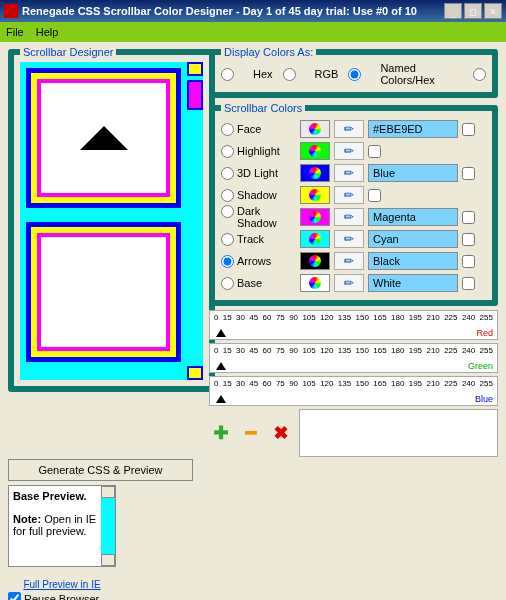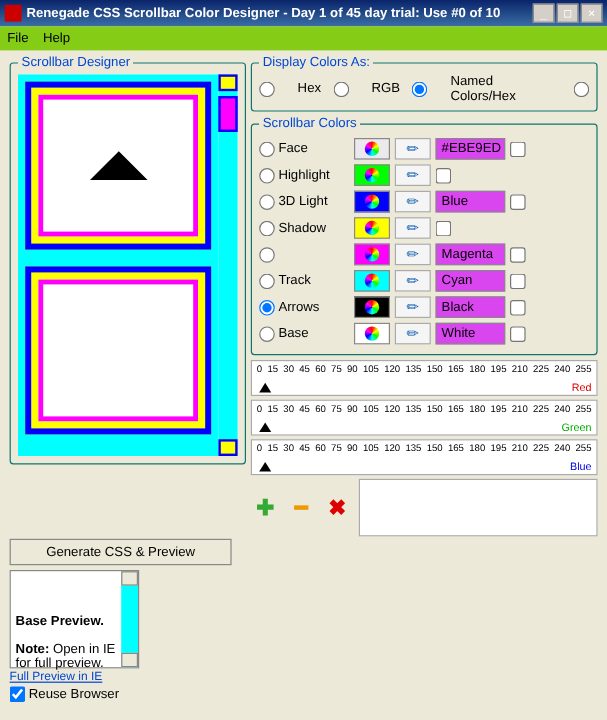--- a/index.html
+++ b/index.html
@@ -10,7 +10,7 @@
 .titlebar .btn { width: 18px; height: 16px; background: #d4d0c8; border: 1px solid #888; margin-left: 2px; display: flex; align-items: center; justify-content: center; font-size: 10px; font-family: monospace; }
 .menubar { height: 20px; background: #84cc16; display: flex; align-items: center; padding: 0 6px; gap: 12px; }
 .content { padding: 4px 8px; }
-fieldset { border: 1px solid #0f766e; border-radius: 3px; padding: 4px 6px 6px 6px; margin-bottom: 4px; }
+fieldset { border: 6px solid #0f766e; border-radius: 3px; padding: 4px 6px 6px 6px; margin-bottom: 4px; }
 legend { color: #0046d5; padding: 0 3px; }
 .top-row { display: flex; gap: 6px; }
 .left-col { width: 195px; }

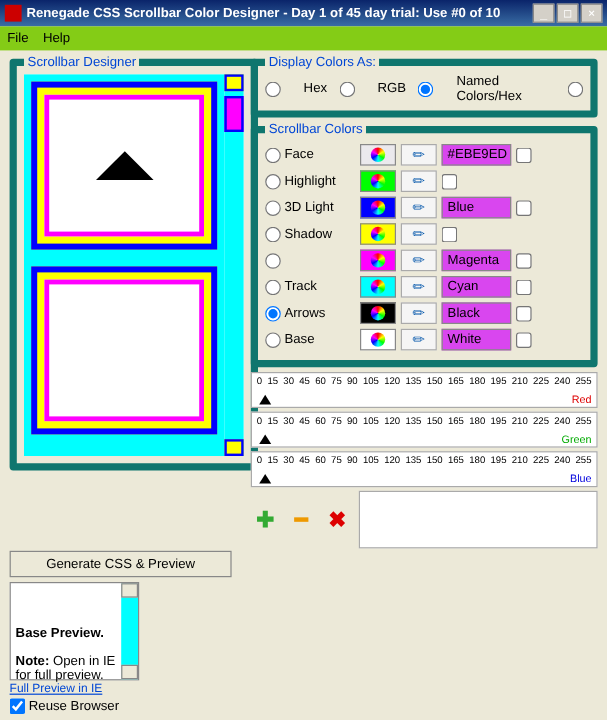--- a/index.html
+++ b/index.html
@@ -31,7 +31,7 @@
 .color-row .lbl { width: 75px; display: flex; align-items: flex-start; gap: 3px; }
 .swatch { width: 30px; height: 18px; border: 1px solid #888; display: flex; align-items: center; justify-content: center; }
 .tool { width: 30px; height: 18px; border: 1px solid #aaa; background: #f5f5f5; display: flex; align-items: center; justify-content: center; }
-.valbox { width: 58px; height: 18px; border: 1px solid #888; background: #d946ef; padding: 0 4px; display: flex; align-items: center; }
+.valbox { width: 90px; height: 18px; border: 1px solid #888; background: #7dd3fc; padding: 0 4px; display: flex; align-items: center; }
 .chk { width: 13px; height: 13px; }
 .slider-box { border: 1px solid #aaa; background: #fff; height: 30px; position: relative; margin-bottom: 3px; padding: 2px 4px 0 4px; }
 .ruler { height: 16px; position: relative; font-size: 9px; display: flex; justify-content: space-between; }

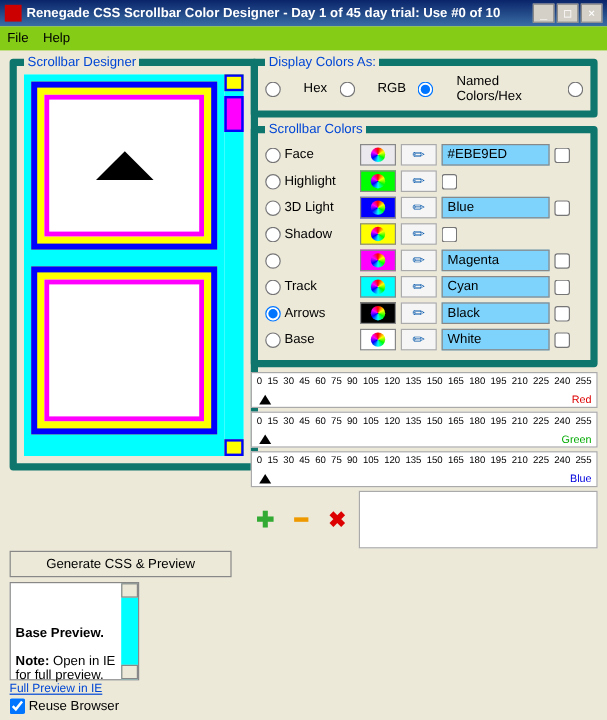--- a/index.html
+++ b/index.html
@@ -179,6 +179,7 @@
             <div class="color-row">
               <div class="lbl">
                 <input type="radio" name="crow" style="">
+                <span>Dark Shadow</span>
               </div>
               <div class="swatch" style="background:#ff00ff">
                 <div class="wheel"></div>

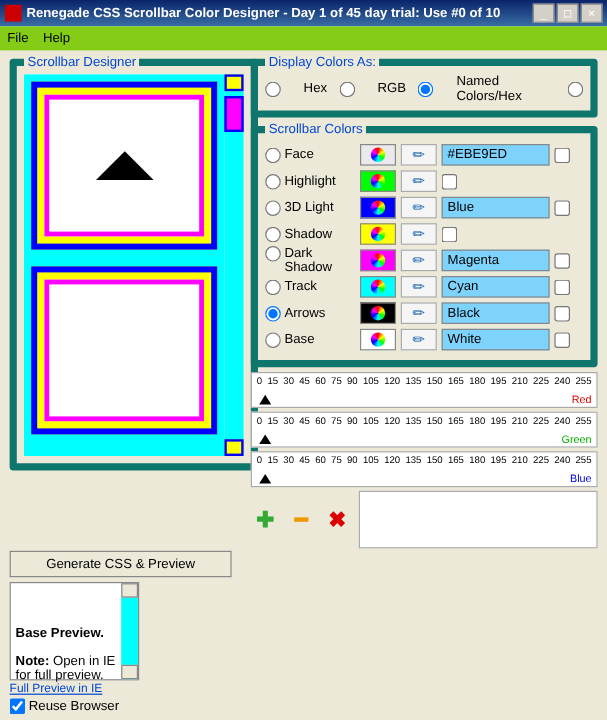--- a/index.html
+++ b/index.html
@@ -45,7 +45,7 @@
 .output { flex: 1; height: 106px; border: 1px solid #888; background: #fff; padding: 4px; font-family: "Courier New", monospace; font-size: 12px; white-space: pre; overflow: hidden; }
 .preview-col { width: 108px; }
 .preview-box { height: 82px; border: 1px solid #888; background: #fff; display: flex; }
-.preview-body { flex: 1; padding: 4px; font-size: 10px; margin-top: 32px; }
+.preview-body { flex: 1; padding: 4px; font-size: 10px; }
 .preview-scroll { width: 14px; background: #0ff; display: flex; flex-direction: column; }
 .preview-scroll .a { height: 12px; background: #ece9d8; border: 1px solid #888; }
 .preview-scroll .t { flex: 1; }

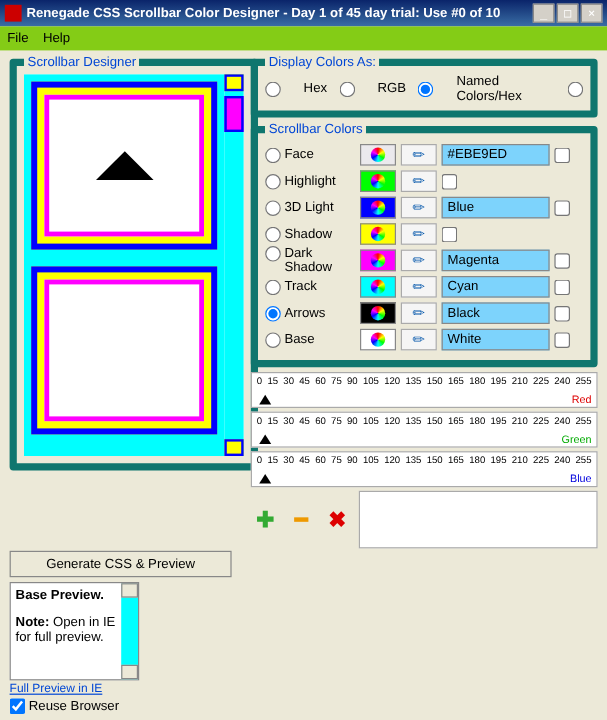--- a/index.html
+++ b/index.html
@@ -49,7 +49,7 @@
 .preview-scroll { width: 14px; background: #0ff; display: flex; flex-direction: column; }
 .preview-scroll .a { height: 12px; background: #ece9d8; border: 1px solid #888; }
 .preview-scroll .t { flex: 1; }
-.link { color: #0046d5; text-decoration: underline; font-size: 10px; margin-top: 2px; display: block; }
+.link { color: #0046d5; text-decoration: underline; font-size: 10px; margin-top: 12px; display: block; text-align: center; }
 .reuse { display: flex; align-items: center; gap: 3px; margin-top: 2px; font-size: 10px; }
 .wheel { width: 12px; height: 12px; border-radius: 50%; background: conic-gradient(red, yellow, lime, cyan, blue, magenta, red); }
 .eyedrop { transform: rotate(-45deg); font-size: 12px; color: #05a; }

